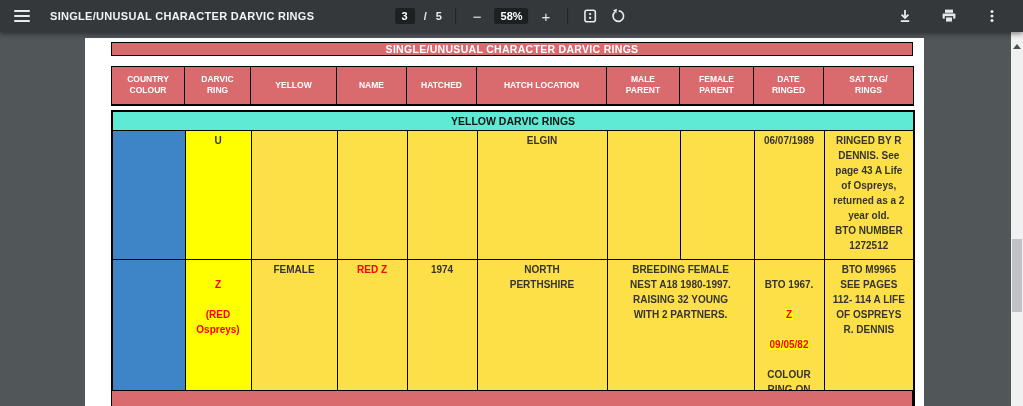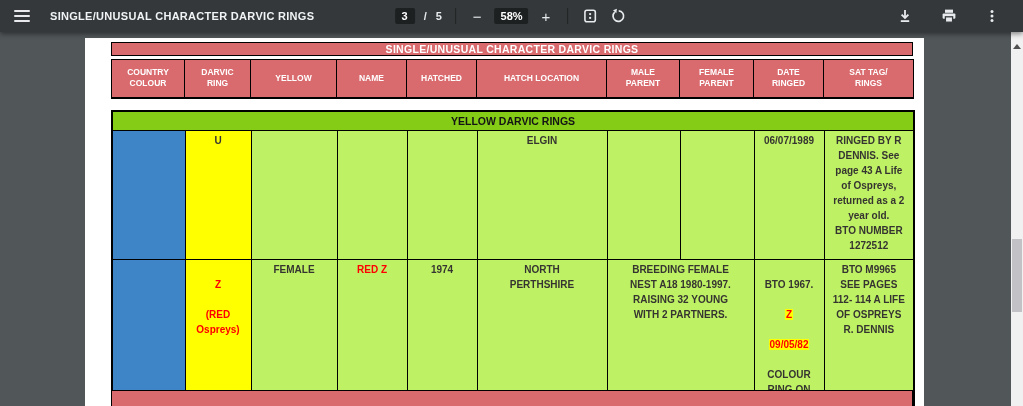--- a/index.html
+++ b/index.html
@@ -59,7 +59,7 @@
   }
 
   table { border-collapse: collapse; table-layout: fixed; width: 802px; }
-  .header-table { position: absolute; left: 26px; top: 21px; }
+  .header-table { position: absolute; left: 26px; top: 28px; }
   .header-table th {
     background: #d96a6e; color: #ffffff;
     border: 1px solid #000; border-bottom: 2px solid #000;

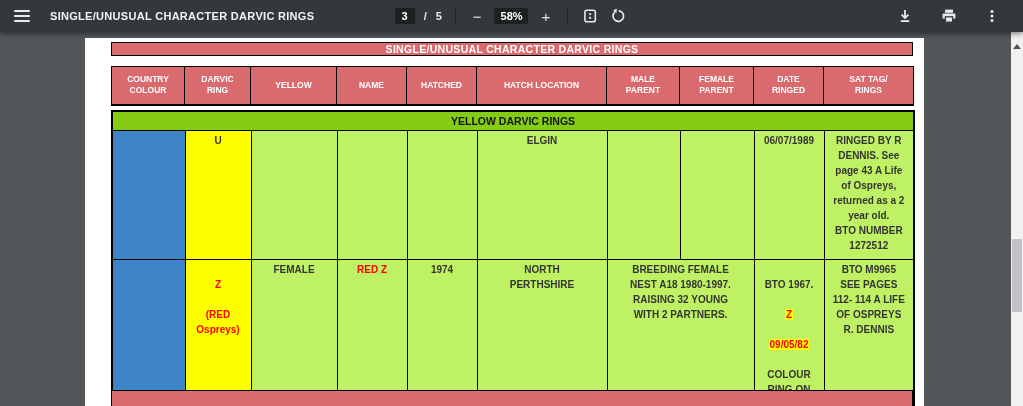--- a/index.html
+++ b/index.html
@@ -78,7 +78,7 @@
     background: #bef264;
   }
   .data-table tr.section-row td {
-    background: #84cc16; color: #141414; font-size: 10.5px;
+    background: #5eead4; color: #141414; font-size: 10.5px;
     height: 19px; line-height: 16px; vertical-align: middle; padding: 0;
   }
   .row-1 td { height: 129px; }

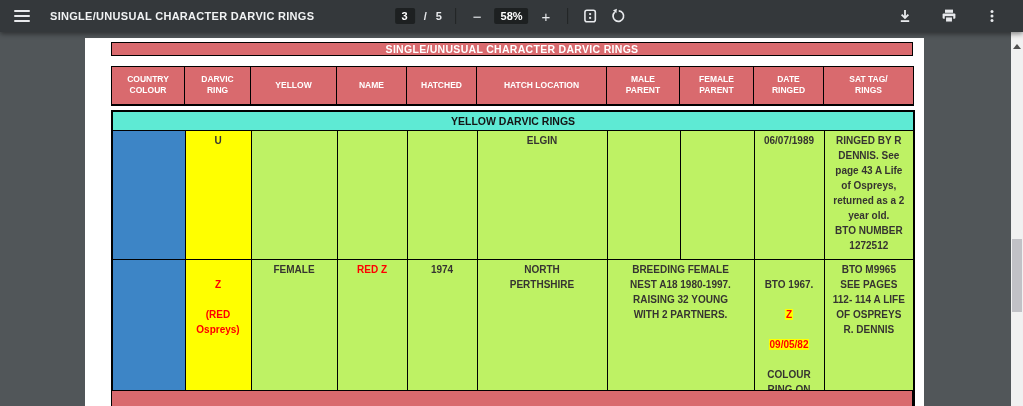--- a/index.html
+++ b/index.html
@@ -75,7 +75,7 @@
     text-align: center; vertical-align: top;
     padding: 2px 3px; line-height: 15px;
     white-space: pre-line;
-    background: #bef264;
+    background: #fde047;
   }
   .data-table tr.section-row td {
     background: #5eead4; color: #141414; font-size: 10.5px;

